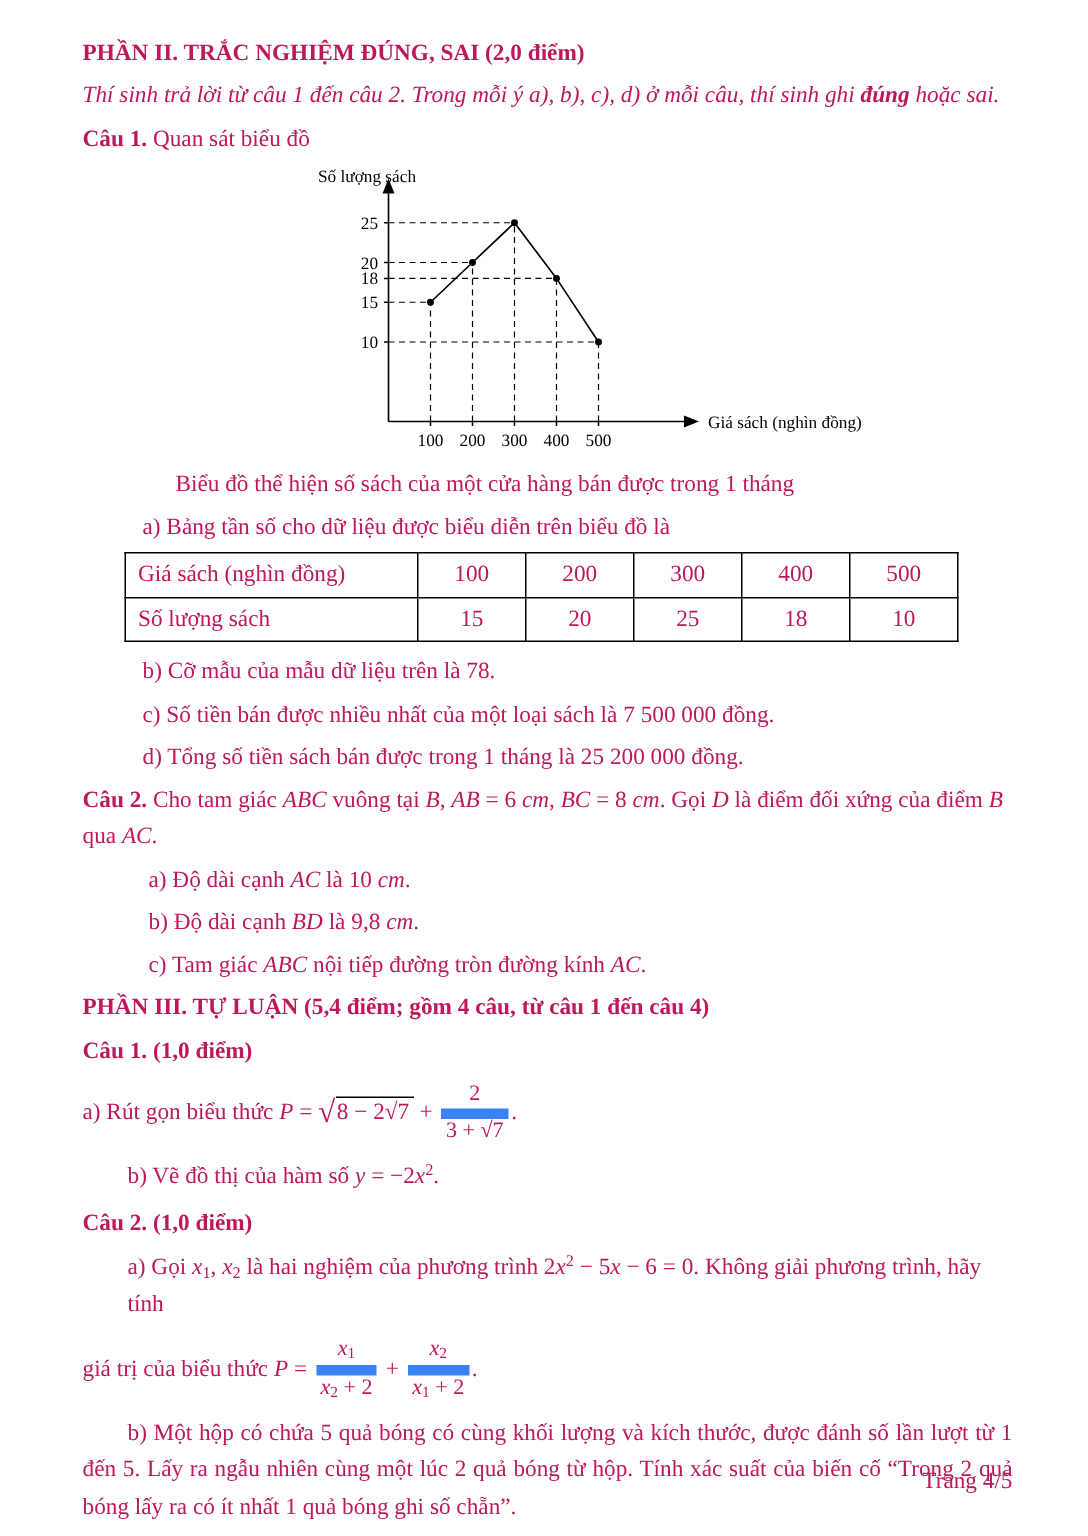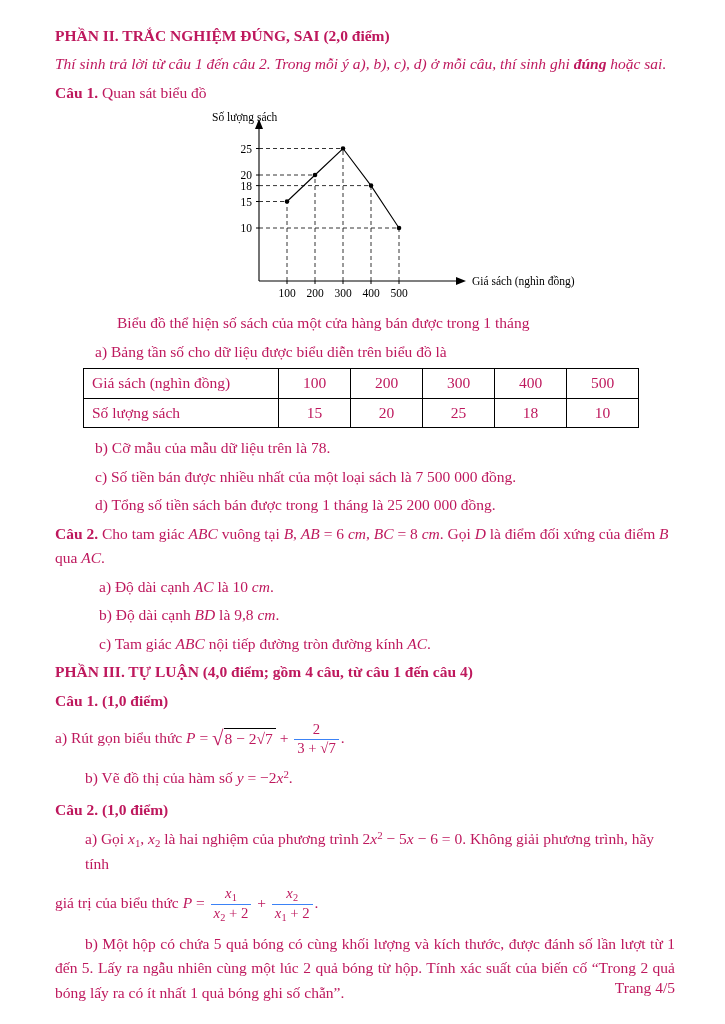--- a/index.html
+++ b/index.html
@@ -127,7 +127,7 @@
   <p class="ind48"><span>b) Độ dài cạnh </span><span style="font-style: italic;">BD</span><span> là 9,8 </span><span style="font-style: italic;">cm</span><span>.</span></p>
   <p class="ind48"><span>c) Tam giác </span><span style="font-style: italic;">ABC</span><span> nội tiếp đường tròn đường kính </span><span style="font-style: italic;">AC</span><span>.</span></p>
 
-  <p class="bold">PHẦN III. TỰ LUẬN (4,0 điểm; gồm 4 câu, từ câu 1 đến câu 4)</p>
+  <p class="bold">PHẦN III. TỰ LUẬN (5,4 điểm; gồm 4 câu, từ câu 1 đến câu 4)</p>
   <p class="bold">Câu 1. (1,0 điểm)</p>
 
   <p class="ind30 mathline">

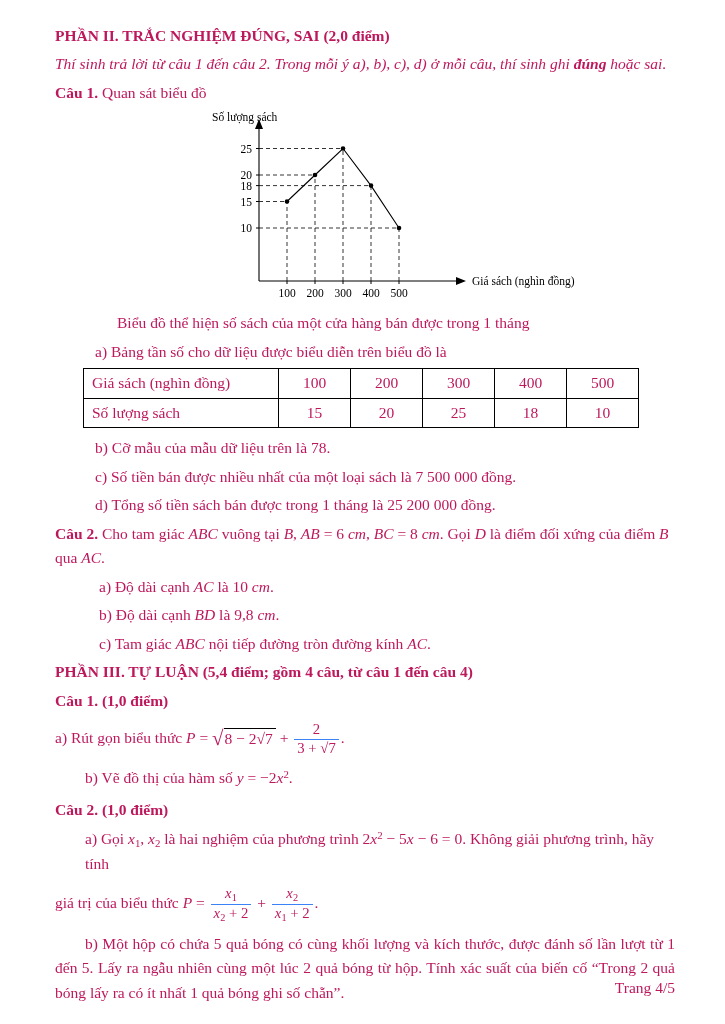--- a/index.html
+++ b/index.html
@@ -26,7 +26,7 @@
     display:inline-flex; flex-direction:column; text-align:center;
     vertical-align:middle; line-height:1.2; font-size:0.95em; padding:0 2px;
   }
-  .frac .den { border-top:1px solid #3b82f6; padding:0 3px; }
+  .frac .den { border-top:7px solid #3b82f6; padding:0 3px; }
   .frac .num { padding:0 3px; }
   .sqrt { display:inline-flex; align-items:flex-start; vertical-align:middle; }
   .sqrt-sym { font-size:1.35em; line-height:1.05; }

